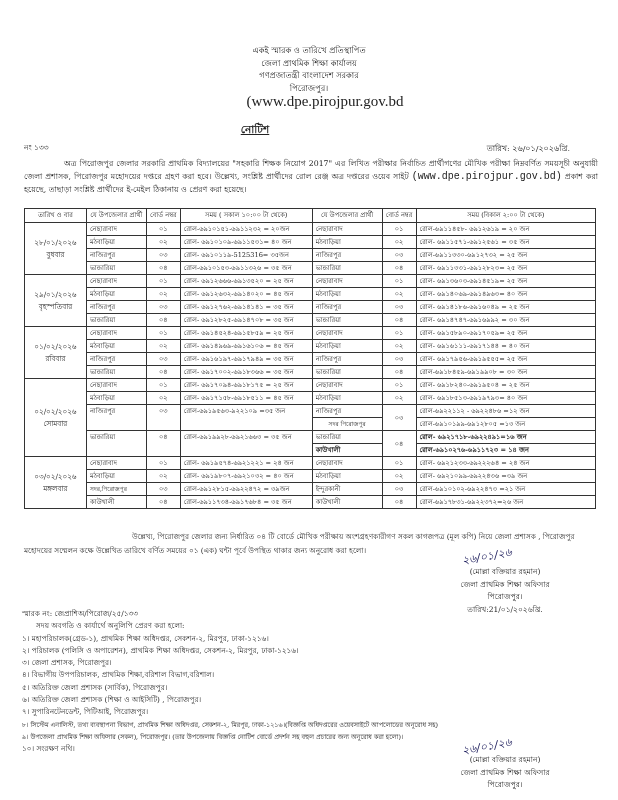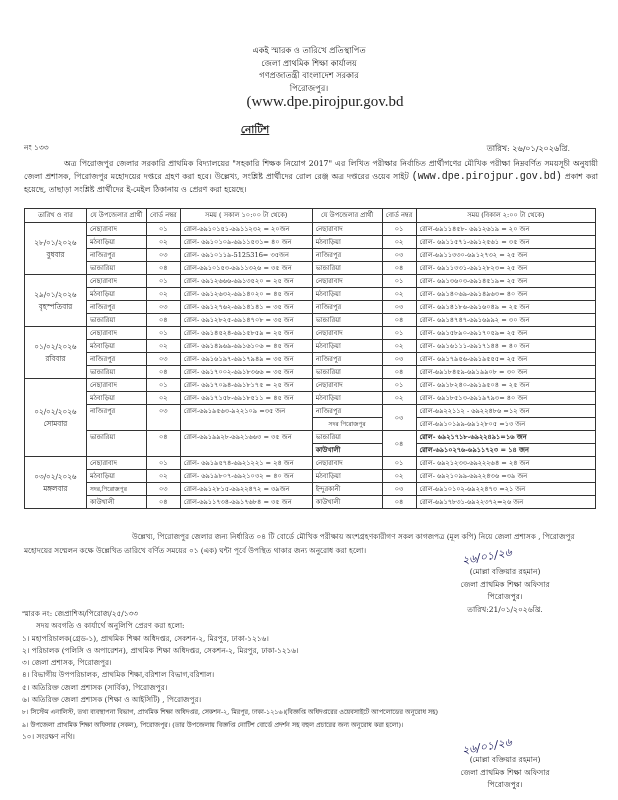--- a/index.html
+++ b/index.html
@@ -277,6 +277,7 @@
     <div class="item">৪। বিভাগীয় উপপরিচালক, প্রাথমিক শিক্ষা,বরিশাল বিভাগ,বরিশাল।</div>
     <div class="item">৫। অতিরিক্ত জেলা প্রশাসক (সার্বিক), পিরোজপুর।</div>
     <div class="item">৬। অতিরিক্ত জেলা প্রশাসক (শিক্ষা ও আইসিটি) , পিরোজপুর।</div>
+    <div class="item">৭। সুপারিনটেনডেন্ট, পিটিআই, পিরোজপুর।</div>
     <div class="item" style="font-size:6.4px">৮। সিস্টেম এনালিস্ট, তথ্য ব্যবস্থাপনা বিভাগ, প্রাথমিক শিক্ষা অধিদপ্তর, সেকশন-২, মিরপুর, ঢাকা-১২১৬।(বিজ্ঞপ্তি অধিদপ্তরের ওয়েবসাইটে  আপলোডের অনুরোধ সহ)</div>
     <div class="item" style="font-size:6.4px">৯। উপজেলা প্রাথমিক শিক্ষা অফিসার (সকল), পিরোজপুর। (তার উপজেলায় বিজ্ঞপ্তি নোটিশ বোর্ডে প্রদর্শন সহ বহুল প্রচারের জন্য অনুরোধ  করা হলো)।</div>
     <div class="item">১০। সংরক্ষণ নথি।</div>

